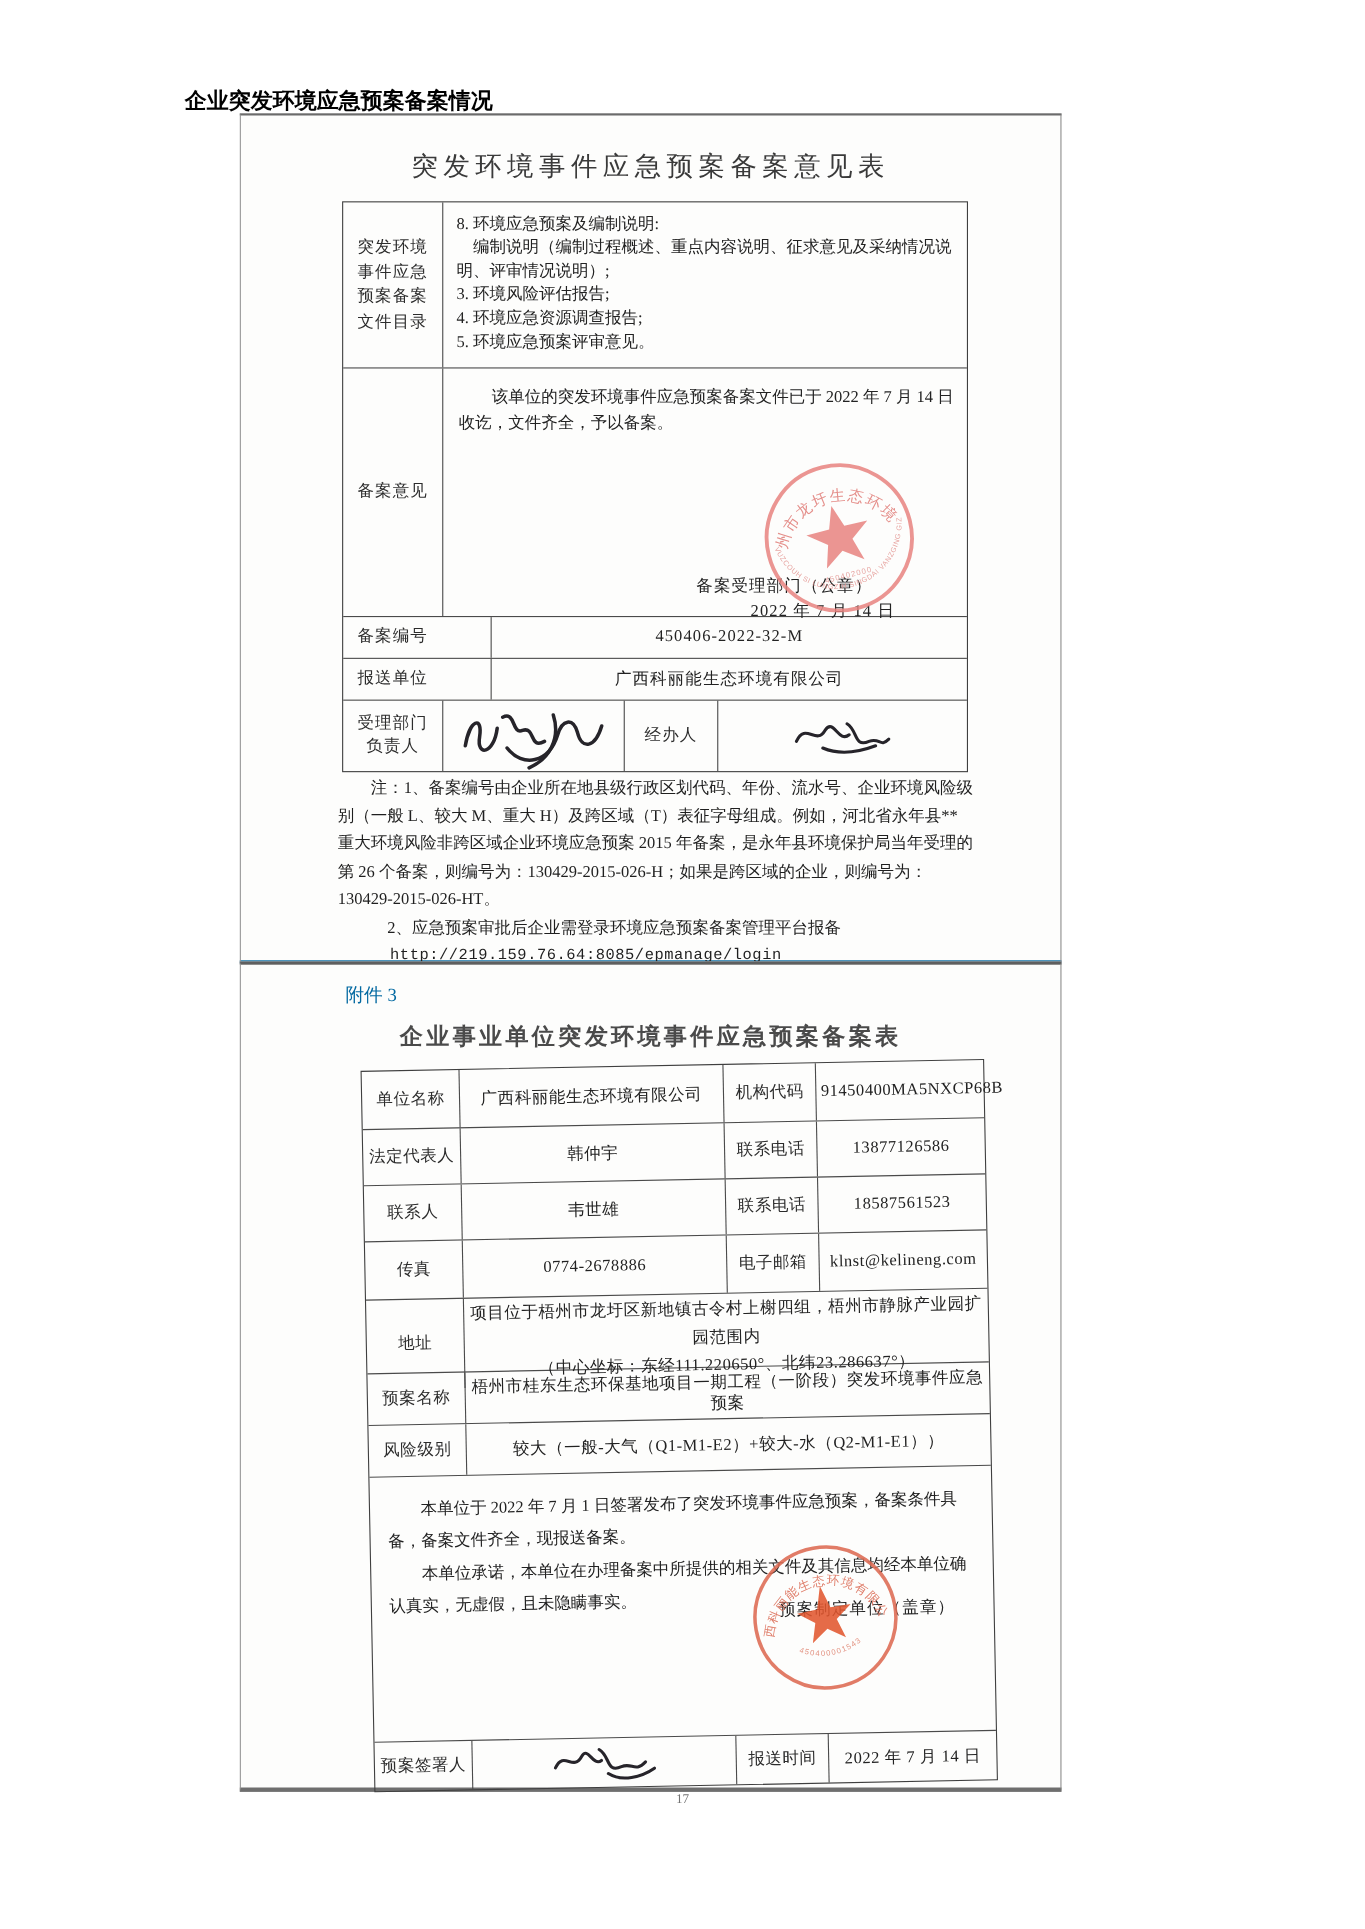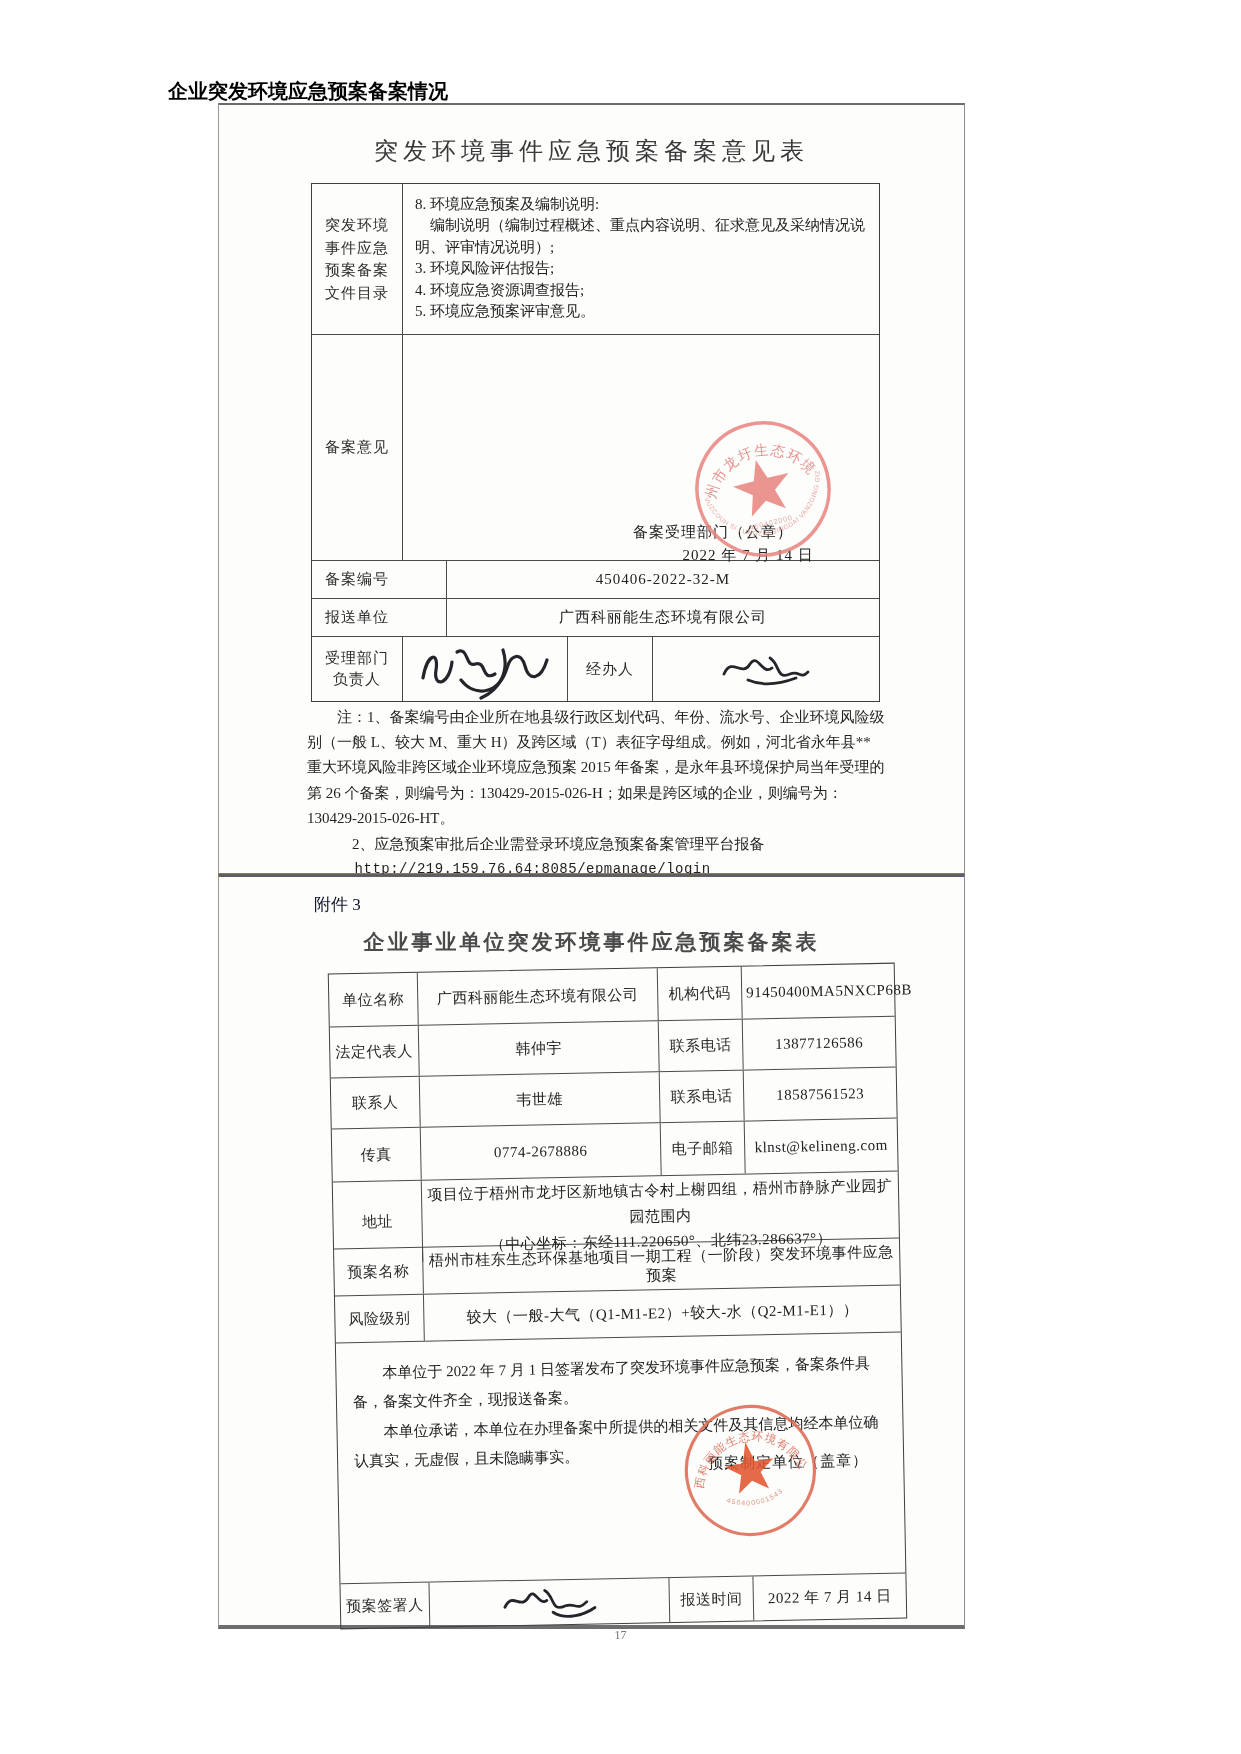--- a/index.html
+++ b/index.html
@@ -9,7 +9,7 @@
            font-weight:bold;font-size:20px;color:#000;}
   
   .scan{position:absolute;background:#fdfdfc;border-left:1px solid #979797;border-right:1px solid #8d8d8d;}
-  .scan1{left:218px;top:103px;width:745px;height:768px;border-top:2px solid #6b6b6b;border-bottom:3px solid #8b5cf6;}
+  .scan1{left:218px;top:103px;width:745px;height:768px;border-top:2px solid #6b6b6b;border-bottom:3px solid #0369a1;}
   .scan2{left:218px;top:874px;width:745px;height:748px;border-top:3px solid #5f5f5f;border-bottom:4px solid #6e6e6e;}
   .doc-title1{position:absolute;left:0;top:30px;width:100%;text-align:center;font-size:24px;
               letter-spacing:5px;color:#3a3a3a;}

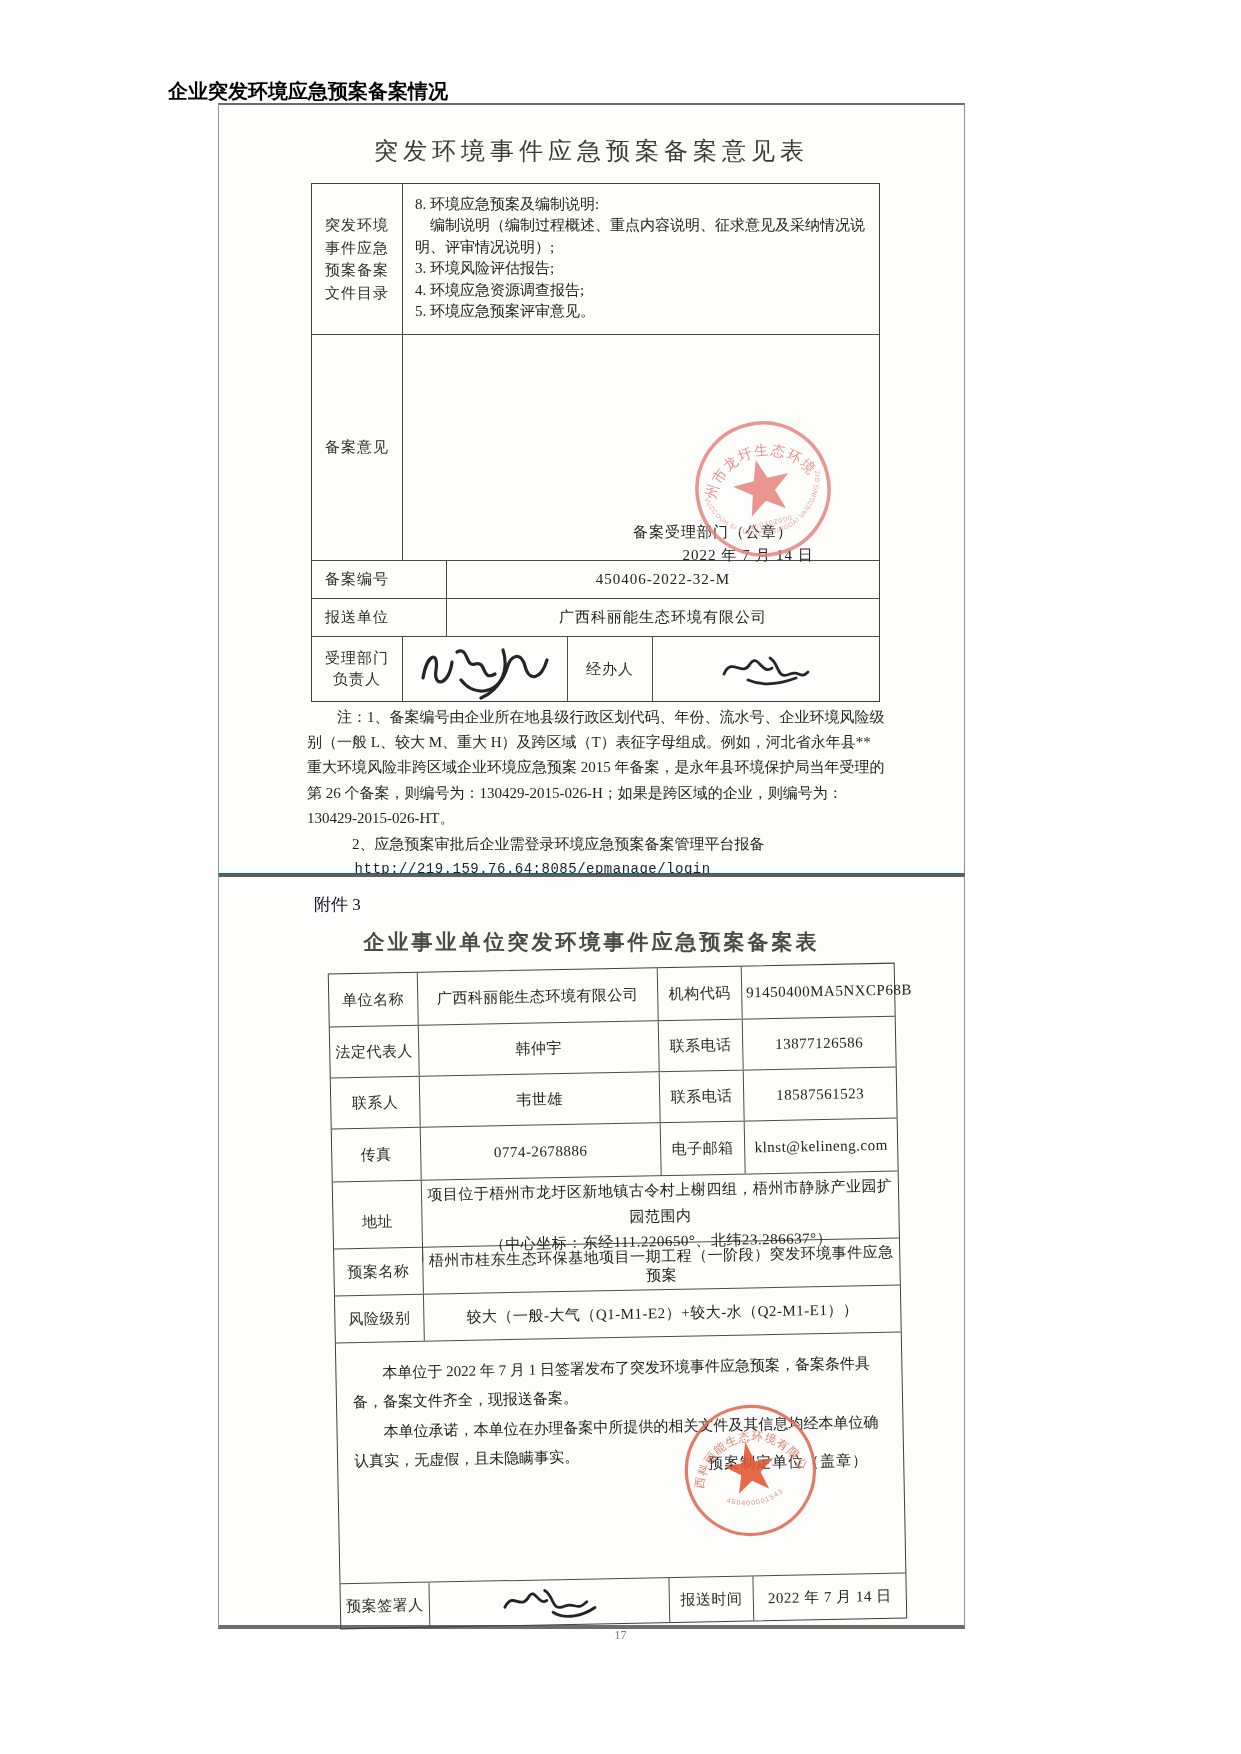--- a/index.html
+++ b/index.html
@@ -101,6 +101,7 @@
       <div class="t1row op">
         <div class="cell lab">备案意见</div>
         <div class="cell content">
+          <div class="op-text">该单位的突发环境事件应急预案备案文件已于 2022 年 7 月 14 日收讫，文件齐全，予以备案。</div>
           <div class="op-cap1">备案受理部门（公章）</div>
           <div class="op-cap2">2022 年 7 月 14 日</div>
 

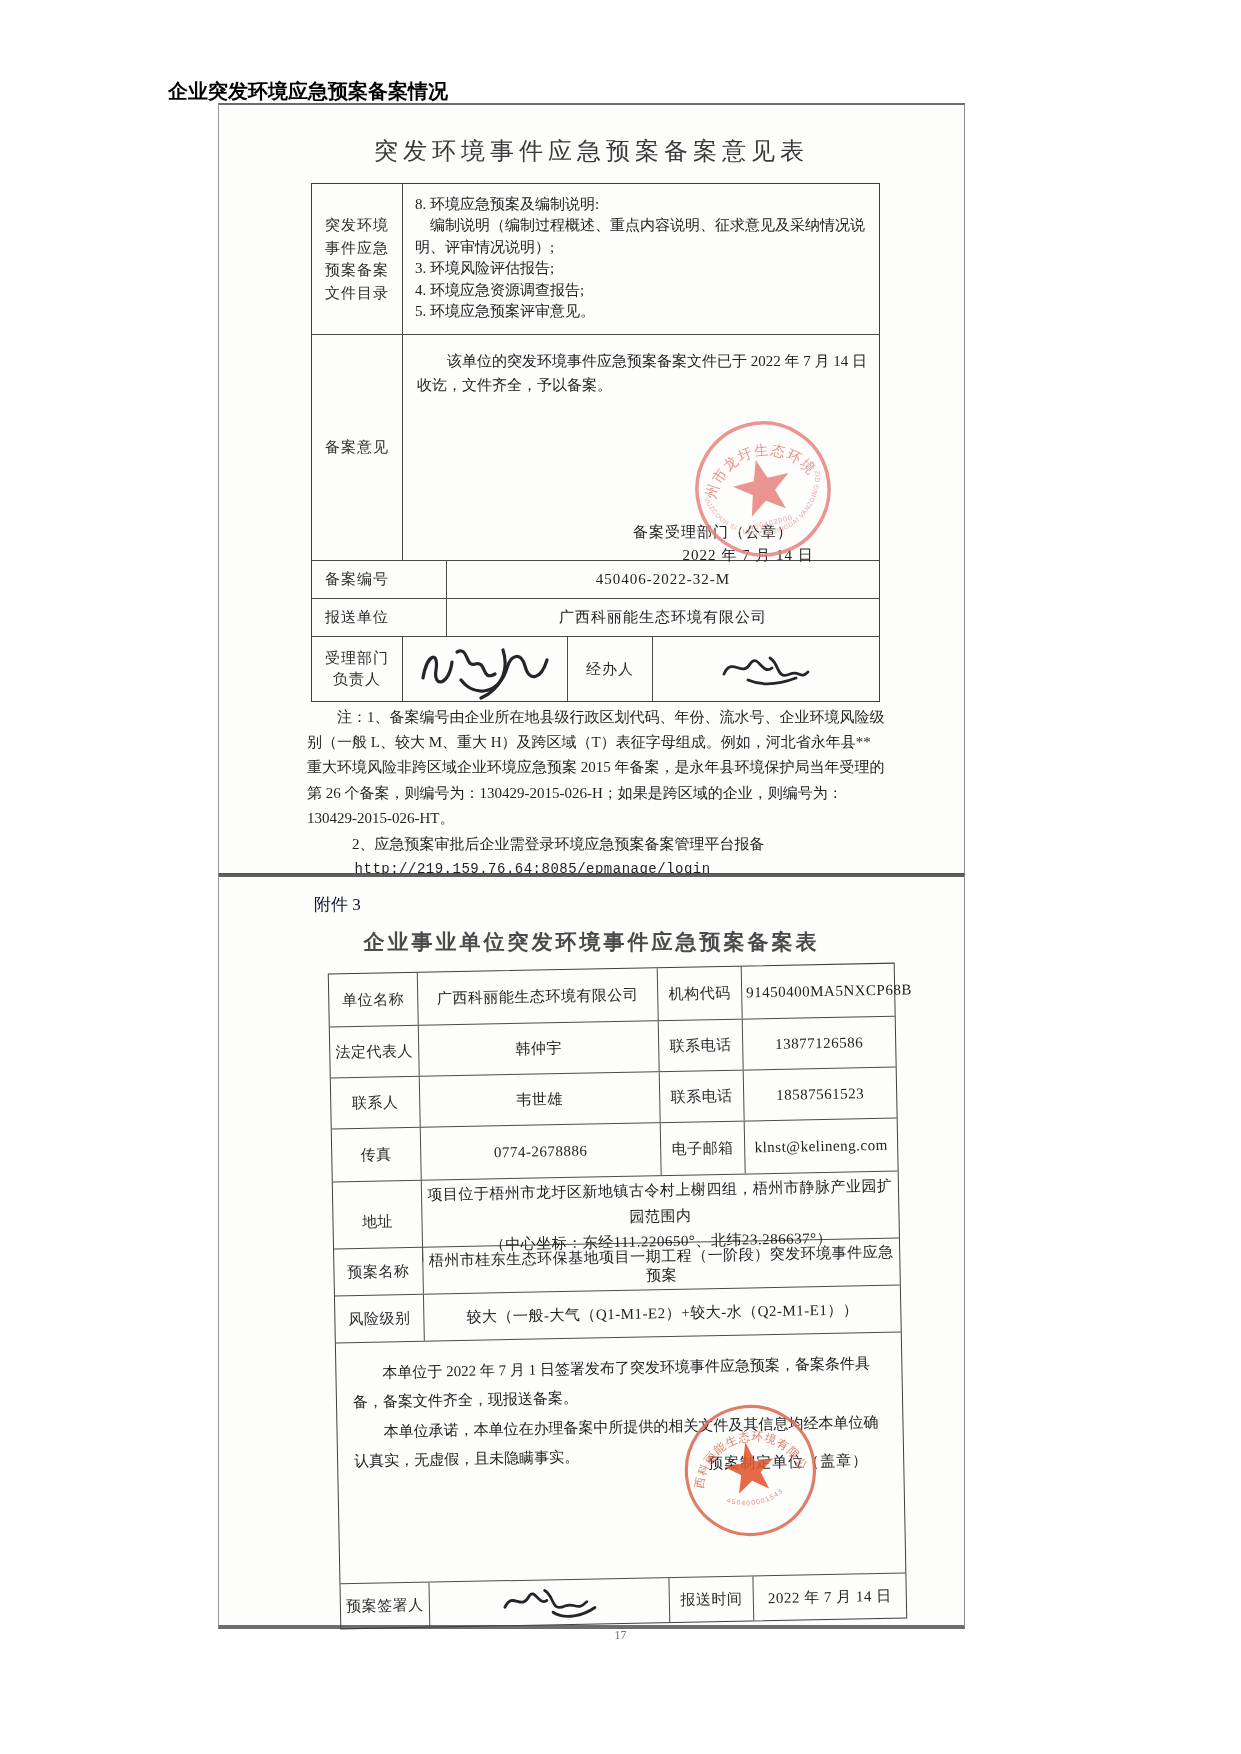--- a/index.html
+++ b/index.html
@@ -13,7 +13,7 @@
   .scan2{left:218px;top:874px;width:745px;height:748px;border-top:3px solid #5f5f5f;border-bottom:4px solid #6e6e6e;}
   .doc-title1{position:absolute;left:0;top:30px;width:100%;text-align:center;font-size:24px;
               letter-spacing:5px;color:#3a3a3a;}
-  .attach{position:absolute;left:95px;top:16px;font-size:17px;color:#0f172a;}
+  .attach{position:absolute;left:95px;top:16px;font-size:17px;color:#0369a1;}
   .doc-title2{position:absolute;left:0;top:51px;width:100%;text-align:center;
               font-family:"Liberation Sans","DejaVu Sans",sans-serif;font-weight:600;
               font-size:21px;letter-spacing:3px;color:#4a4a4a;}

